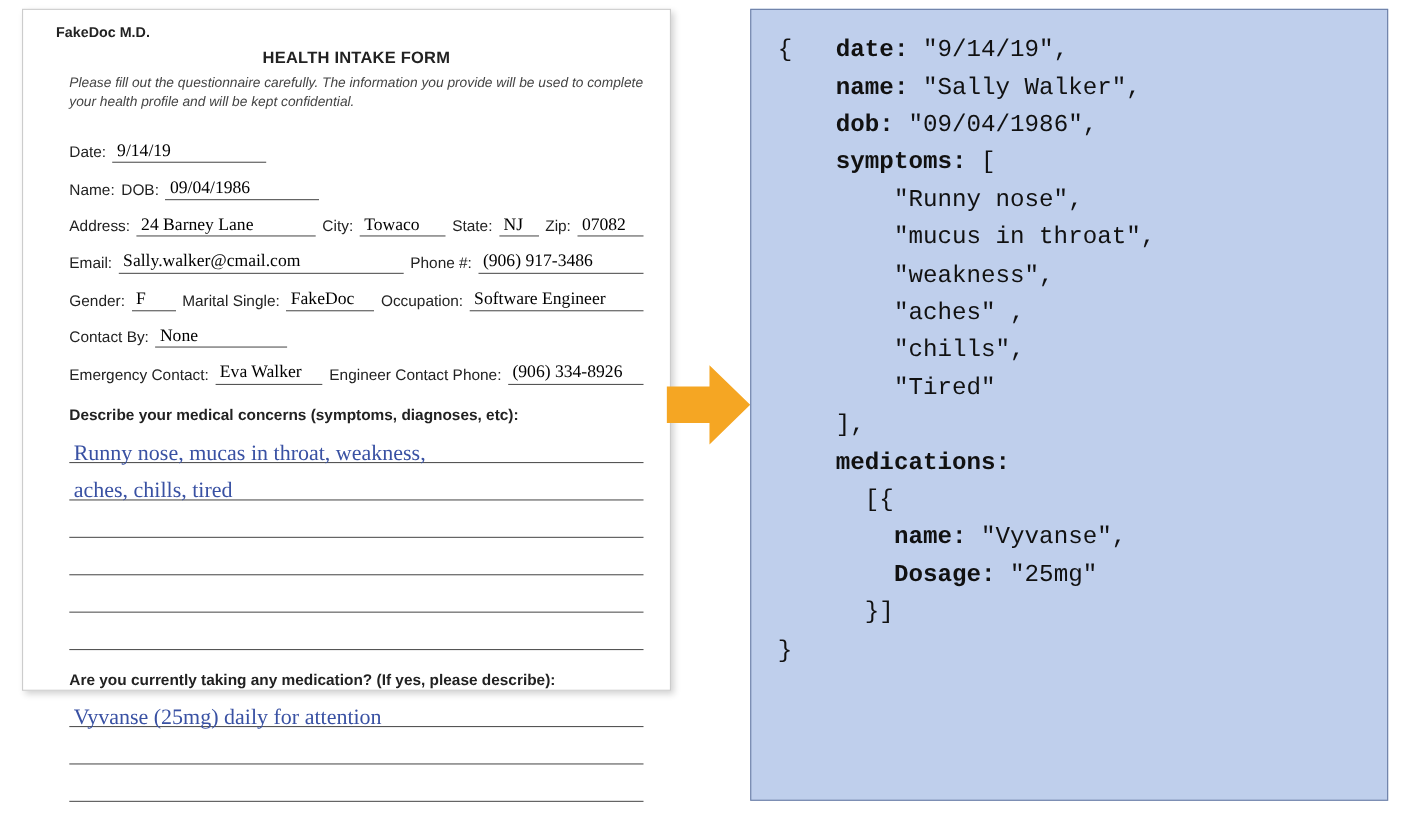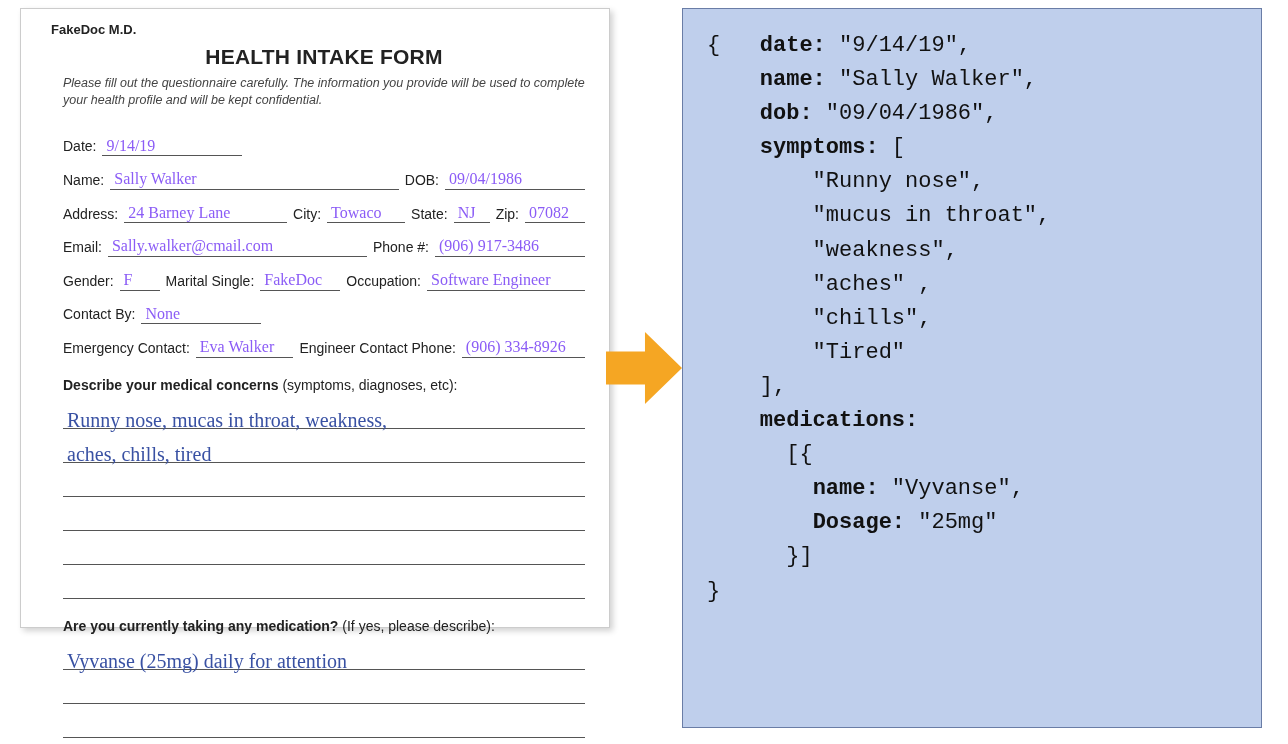--- a/index.html
+++ b/index.html
@@ -37,7 +37,7 @@
     }
     .form-title {
       font-weight: bold;
-      font-size: 21px;
+      font-size: 15px;
       text-align: center;
       margin-bottom: 4px;
       letter-spacing: 0.2px;

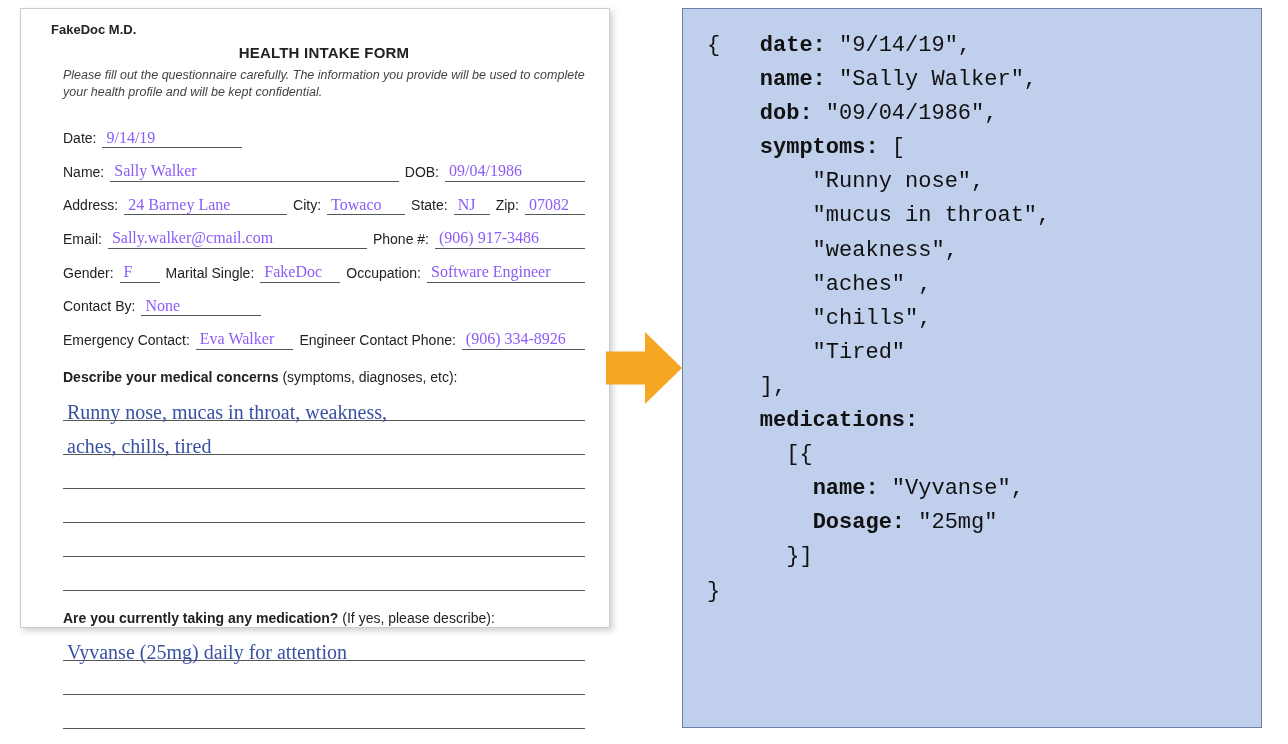--- a/index.html
+++ b/index.html
@@ -64,7 +64,7 @@
       flex: 1 1 auto;
       border-bottom: 1px solid #555;
       font-family: 'Comic Sans MS','Bradley Hand','Segoe Script',cursive;
-      color: #8b5cf6;
+      color: #000000;
       font-size: 16px;
       padding: 0 4px 1px 4px;
       min-width: 30px;

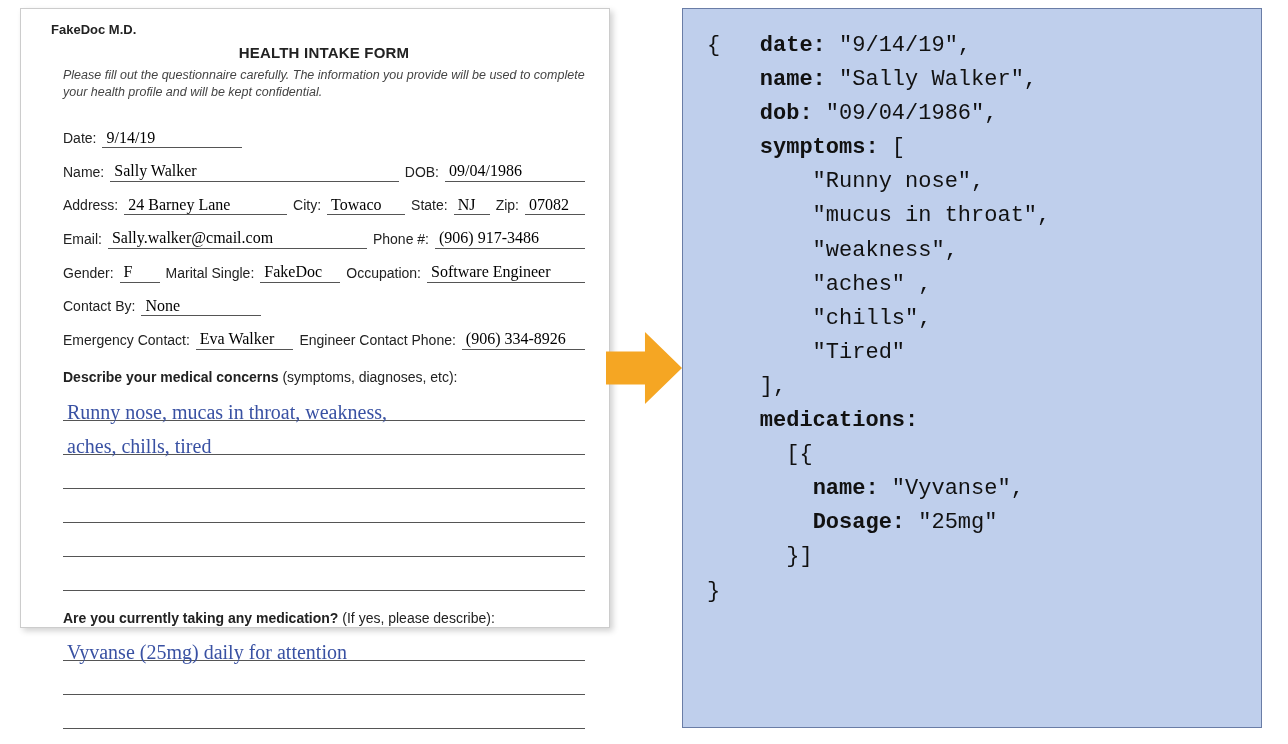--- a/index.html
+++ b/index.html
@@ -131,7 +131,6 @@
 
     <div class="form-line">
       <span class="lbl">Name:</span>
-      <span class="fill">Sally Walker</span>
       <span class="lbl">DOB:</span>
       <span class="fill" style="max-width:140px">09/04/1986</span>
     </div>

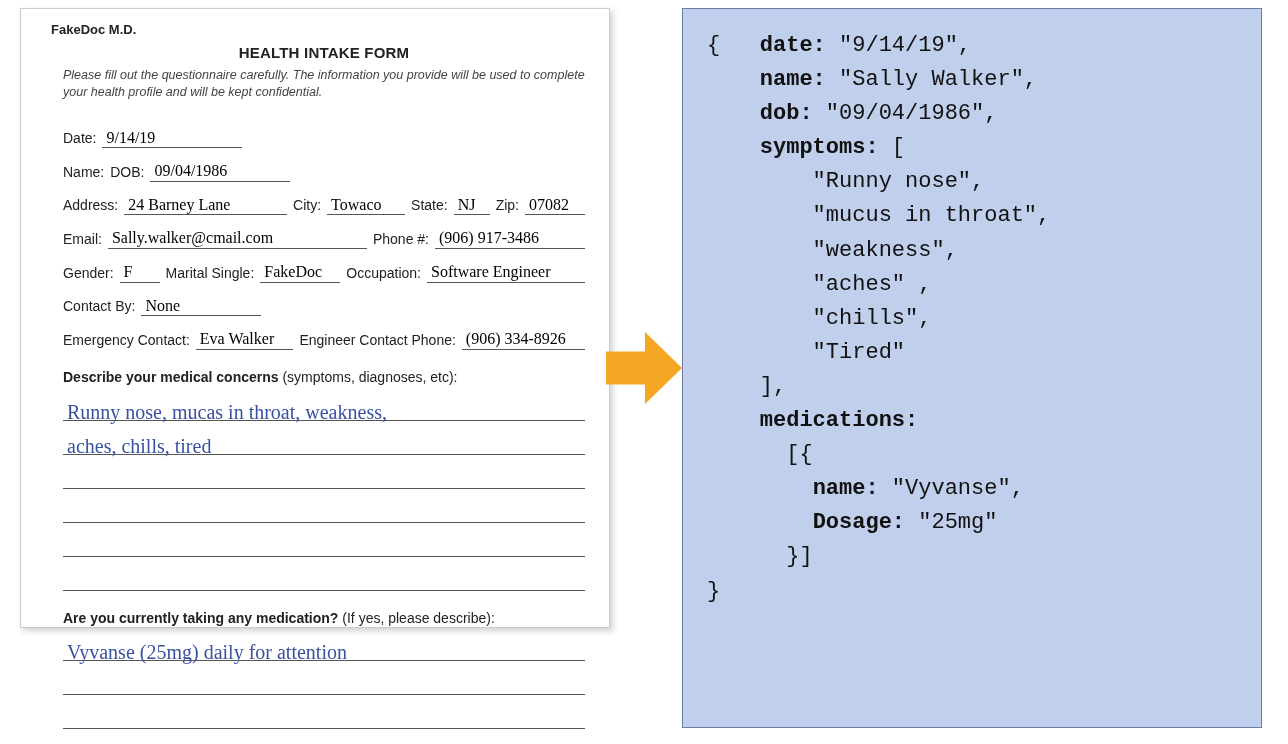--- a/index.html
+++ b/index.html
@@ -78,7 +78,7 @@
       font-size: 14px;
     }
     .section-hdr .paren {
-      font-weight: normal;
+      font-weight: bold;
       text-align: center;
     }
     .blank-line {

